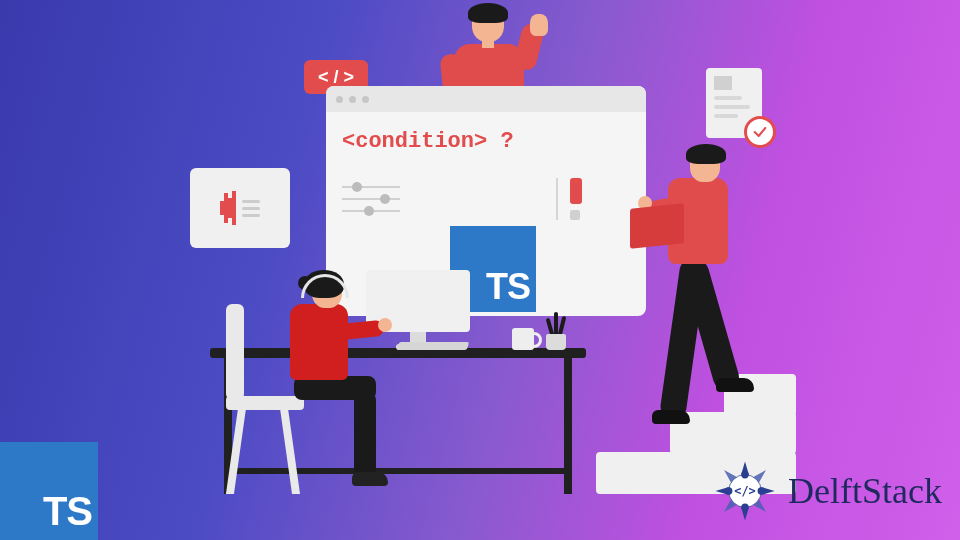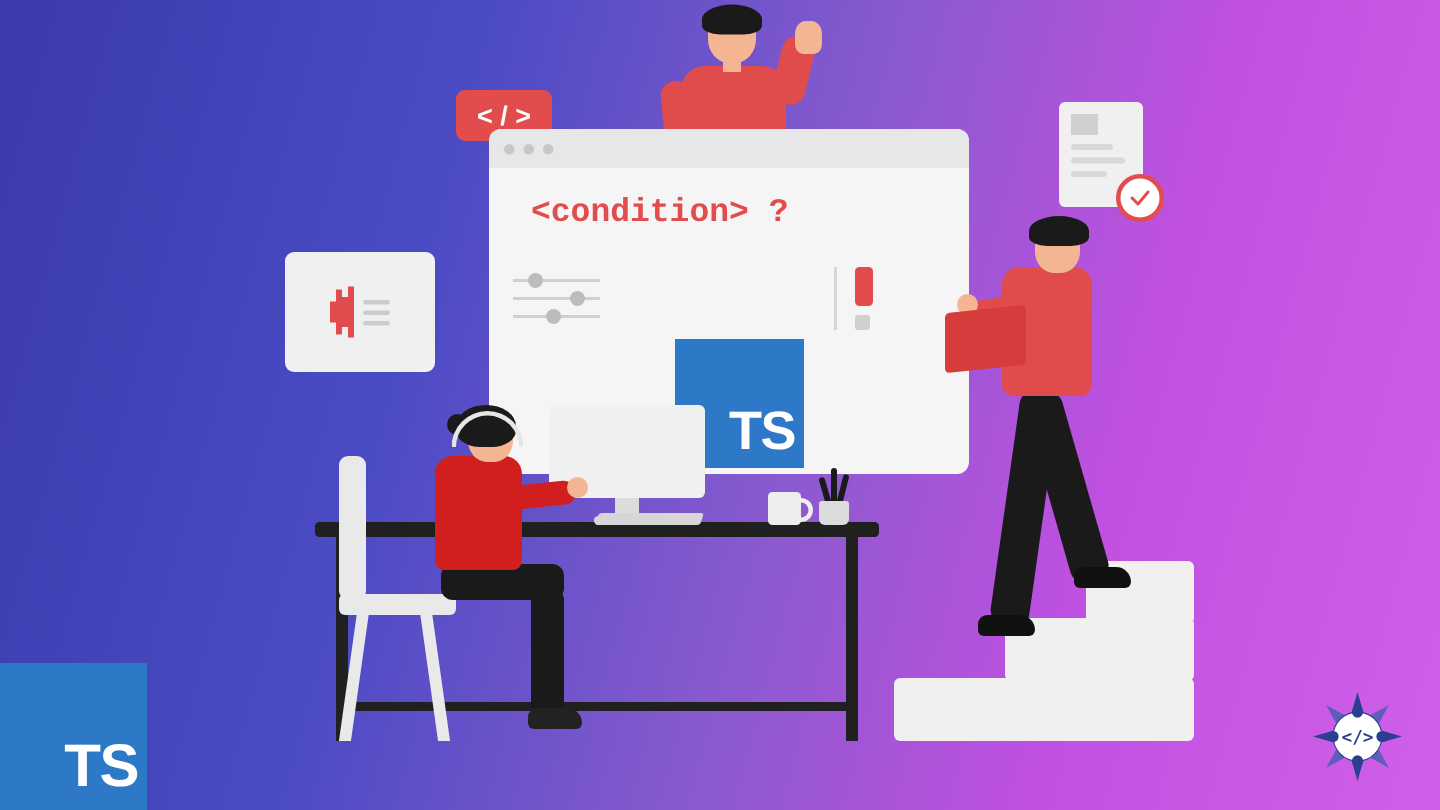--- a/index.html
+++ b/index.html
@@ -143,7 +143,6 @@
   font-weight: 700;
   color: #e34c4c;
   line-height: 1.45;
-  margin-left: 12px;
 }
 .window .sliders {
   margin-top: 20px;

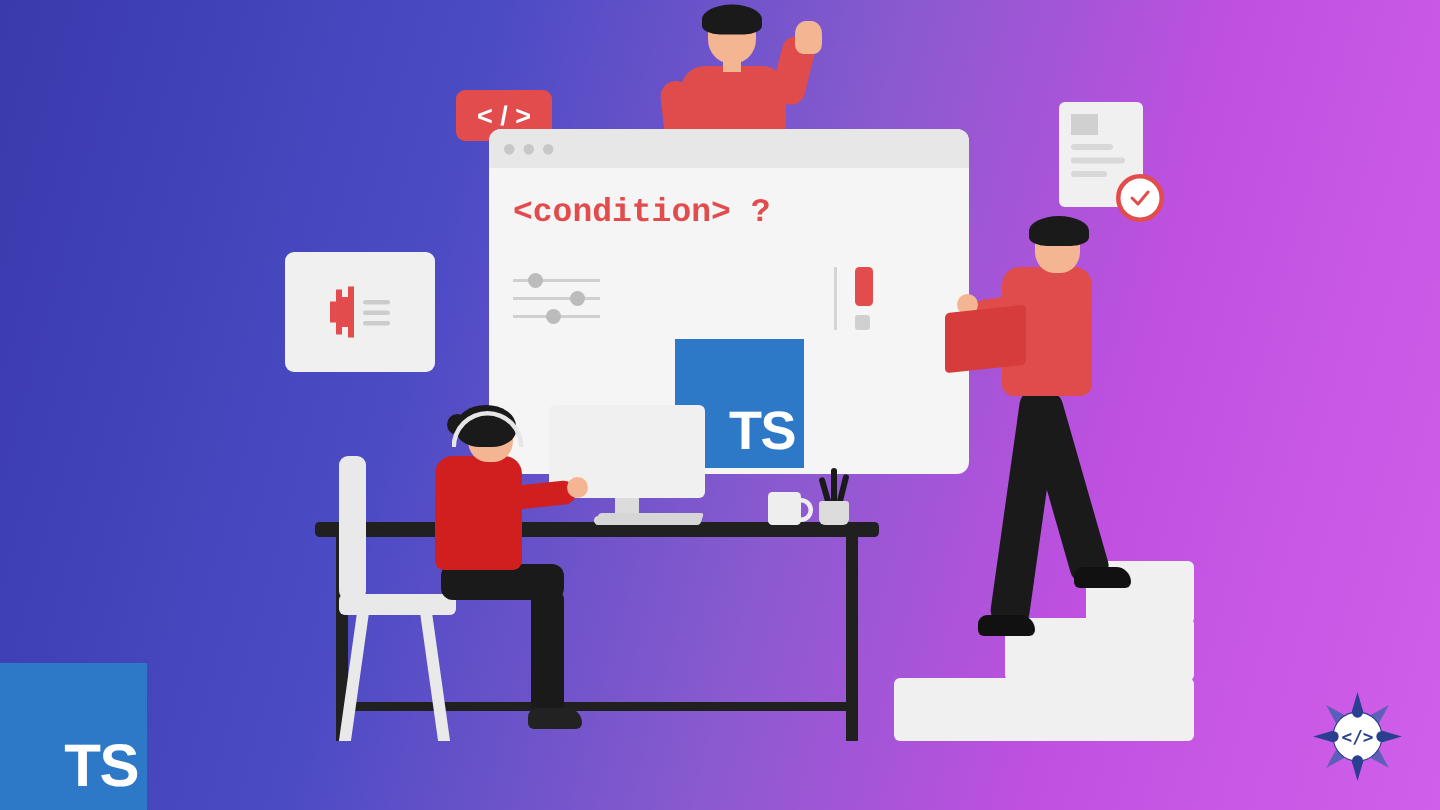--- a/index.html
+++ b/index.html
@@ -434,6 +434,7 @@
       </g>
     </svg>
   </div>
+  <div class="brand-text">DelftStack</div>
 </div>
 
 </body></html>

